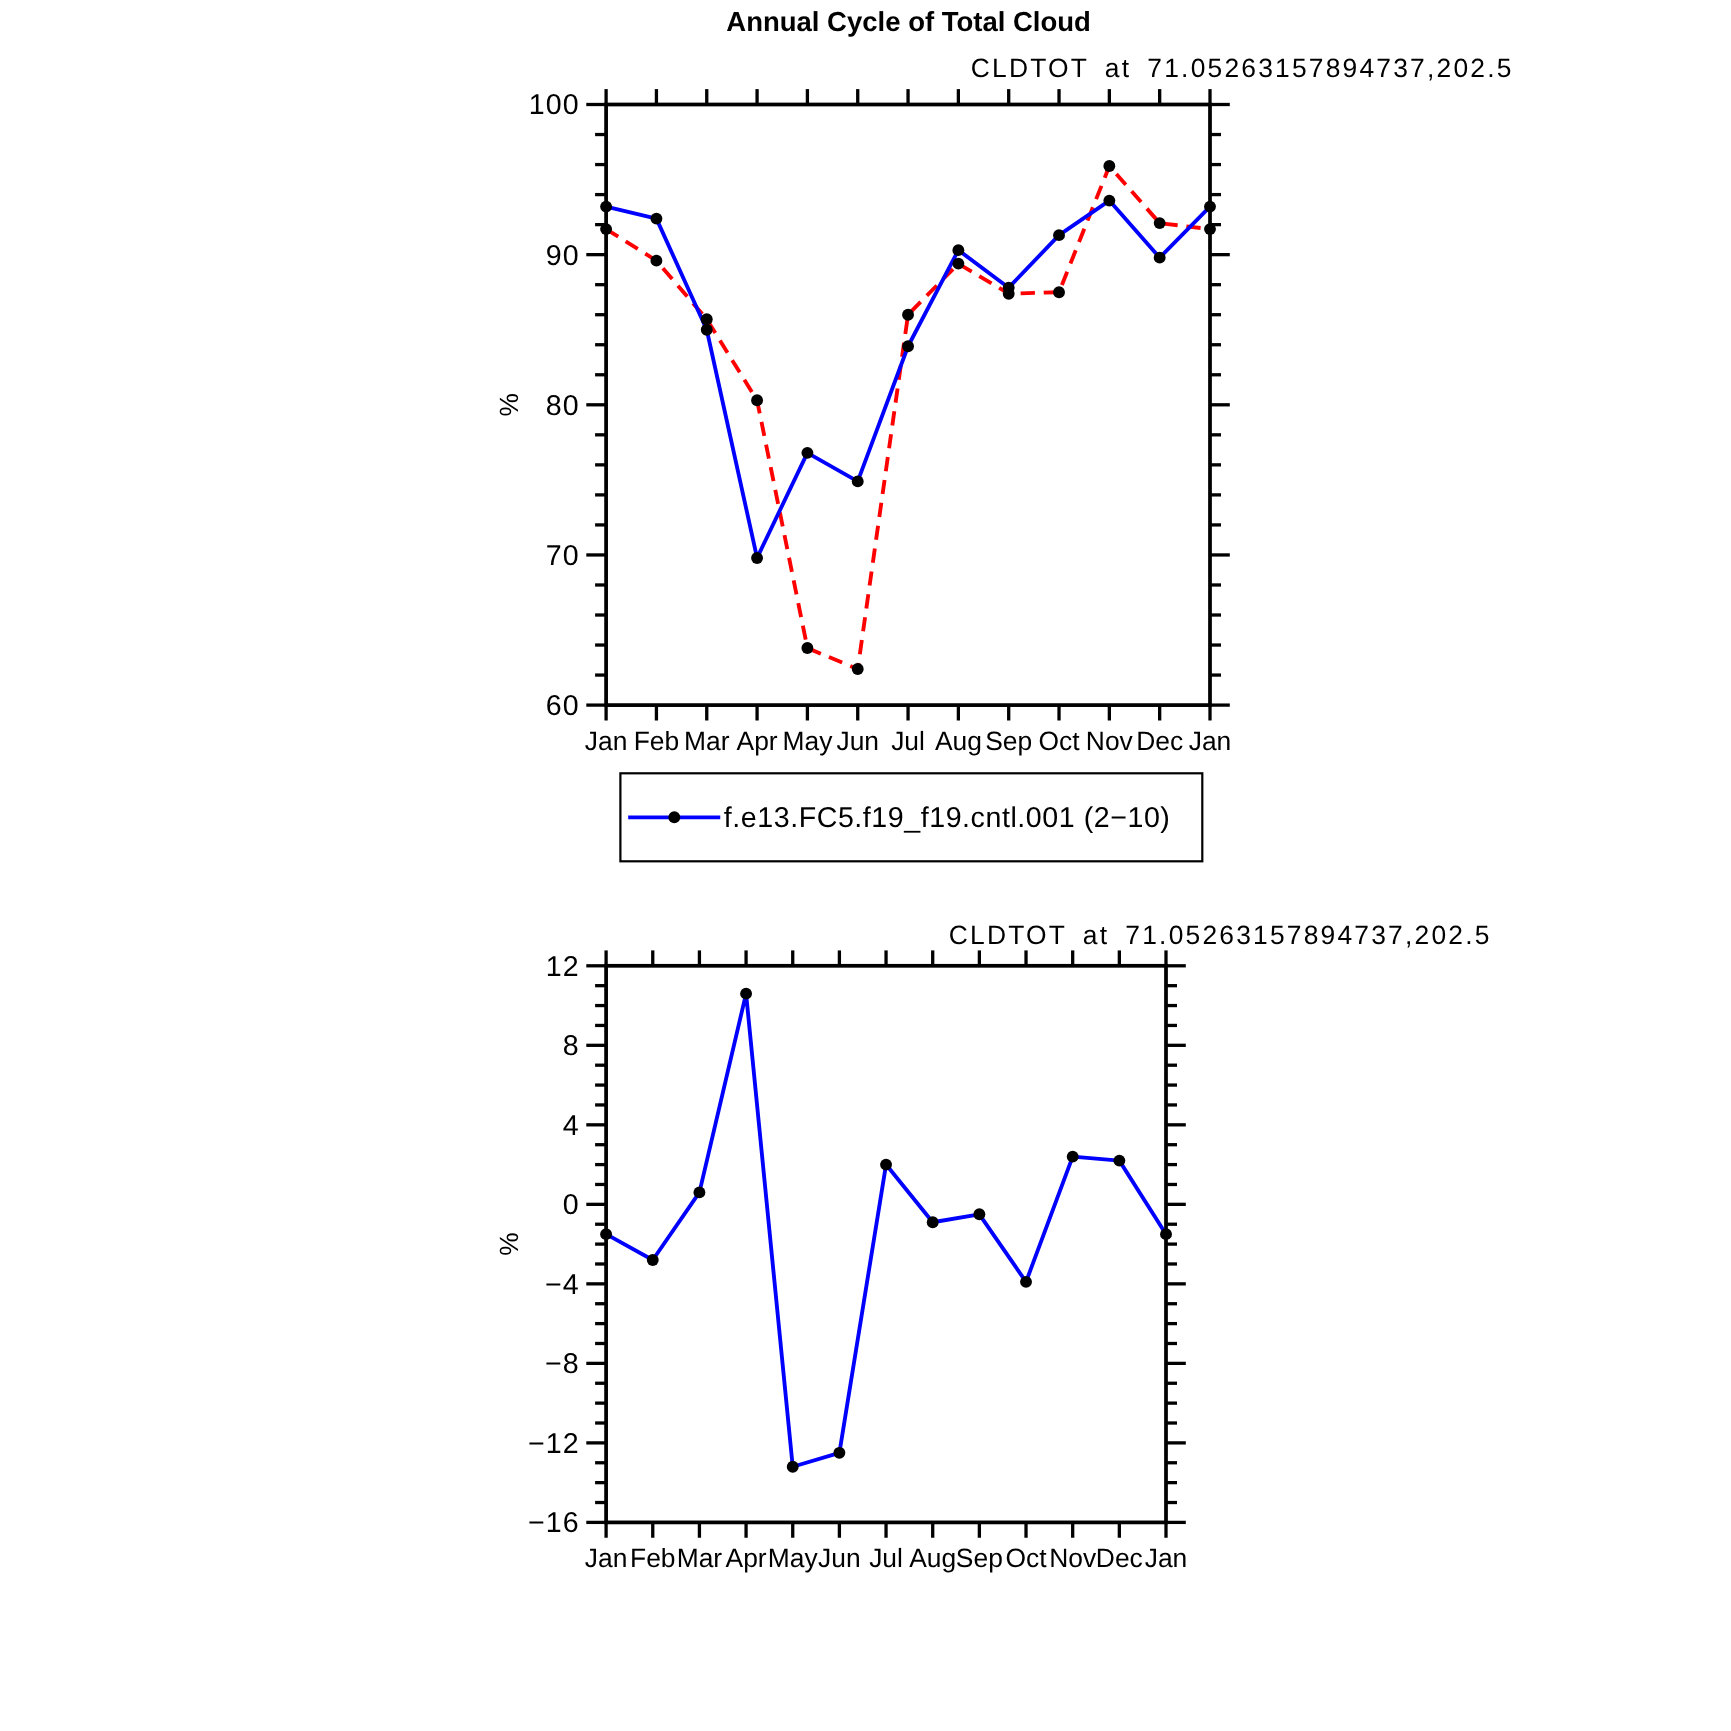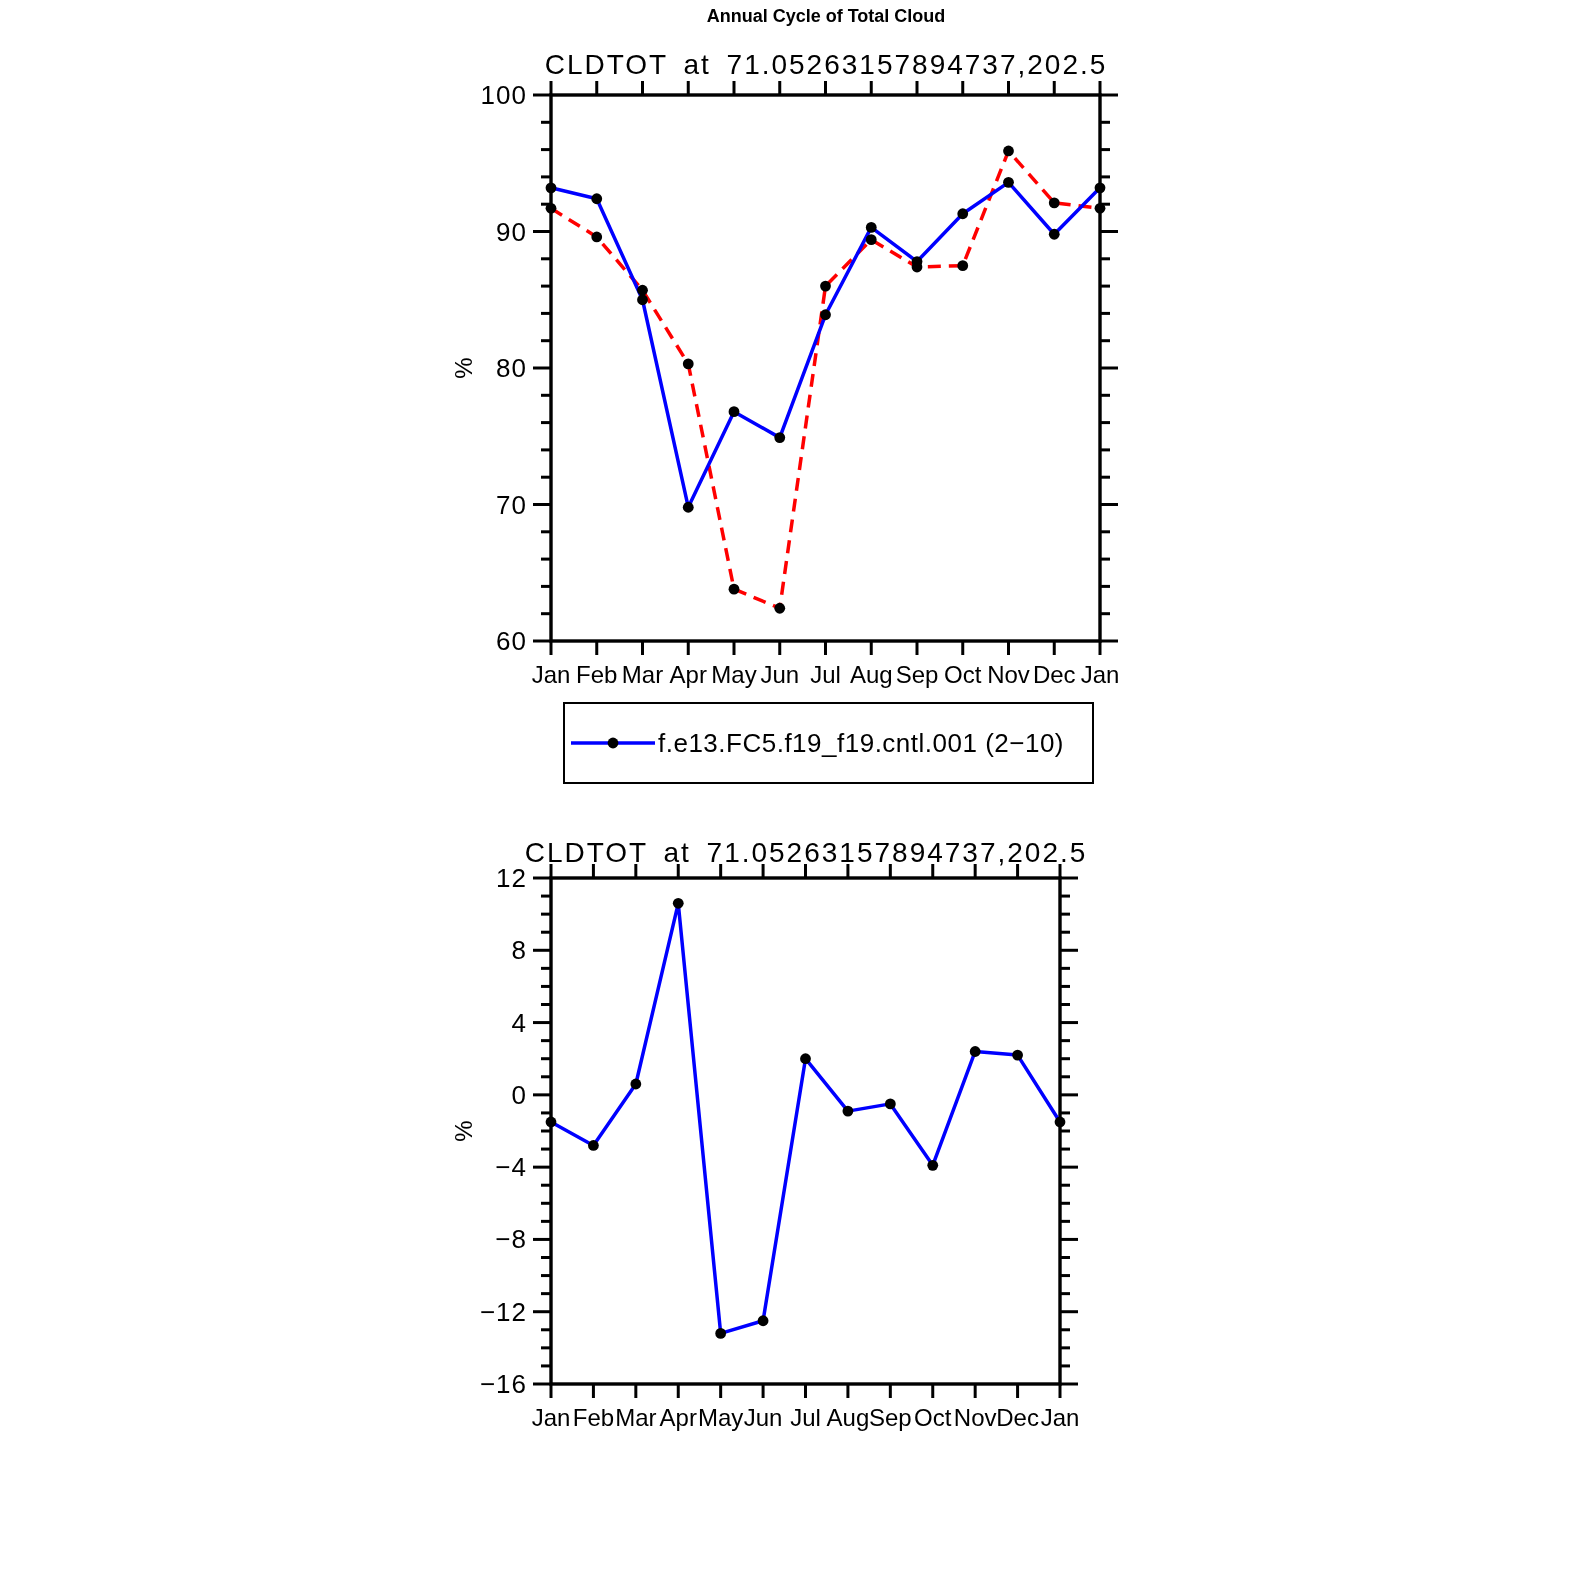--- a/index.html
+++ b/index.html
@@ -21,7 +21,7 @@
     position: absolute;
     width: 1000px;
     text-align: center;
-    font-size: 18px;
+    font-size: 25px;
     font-weight: bold;
     white-space: nowrap;
   }

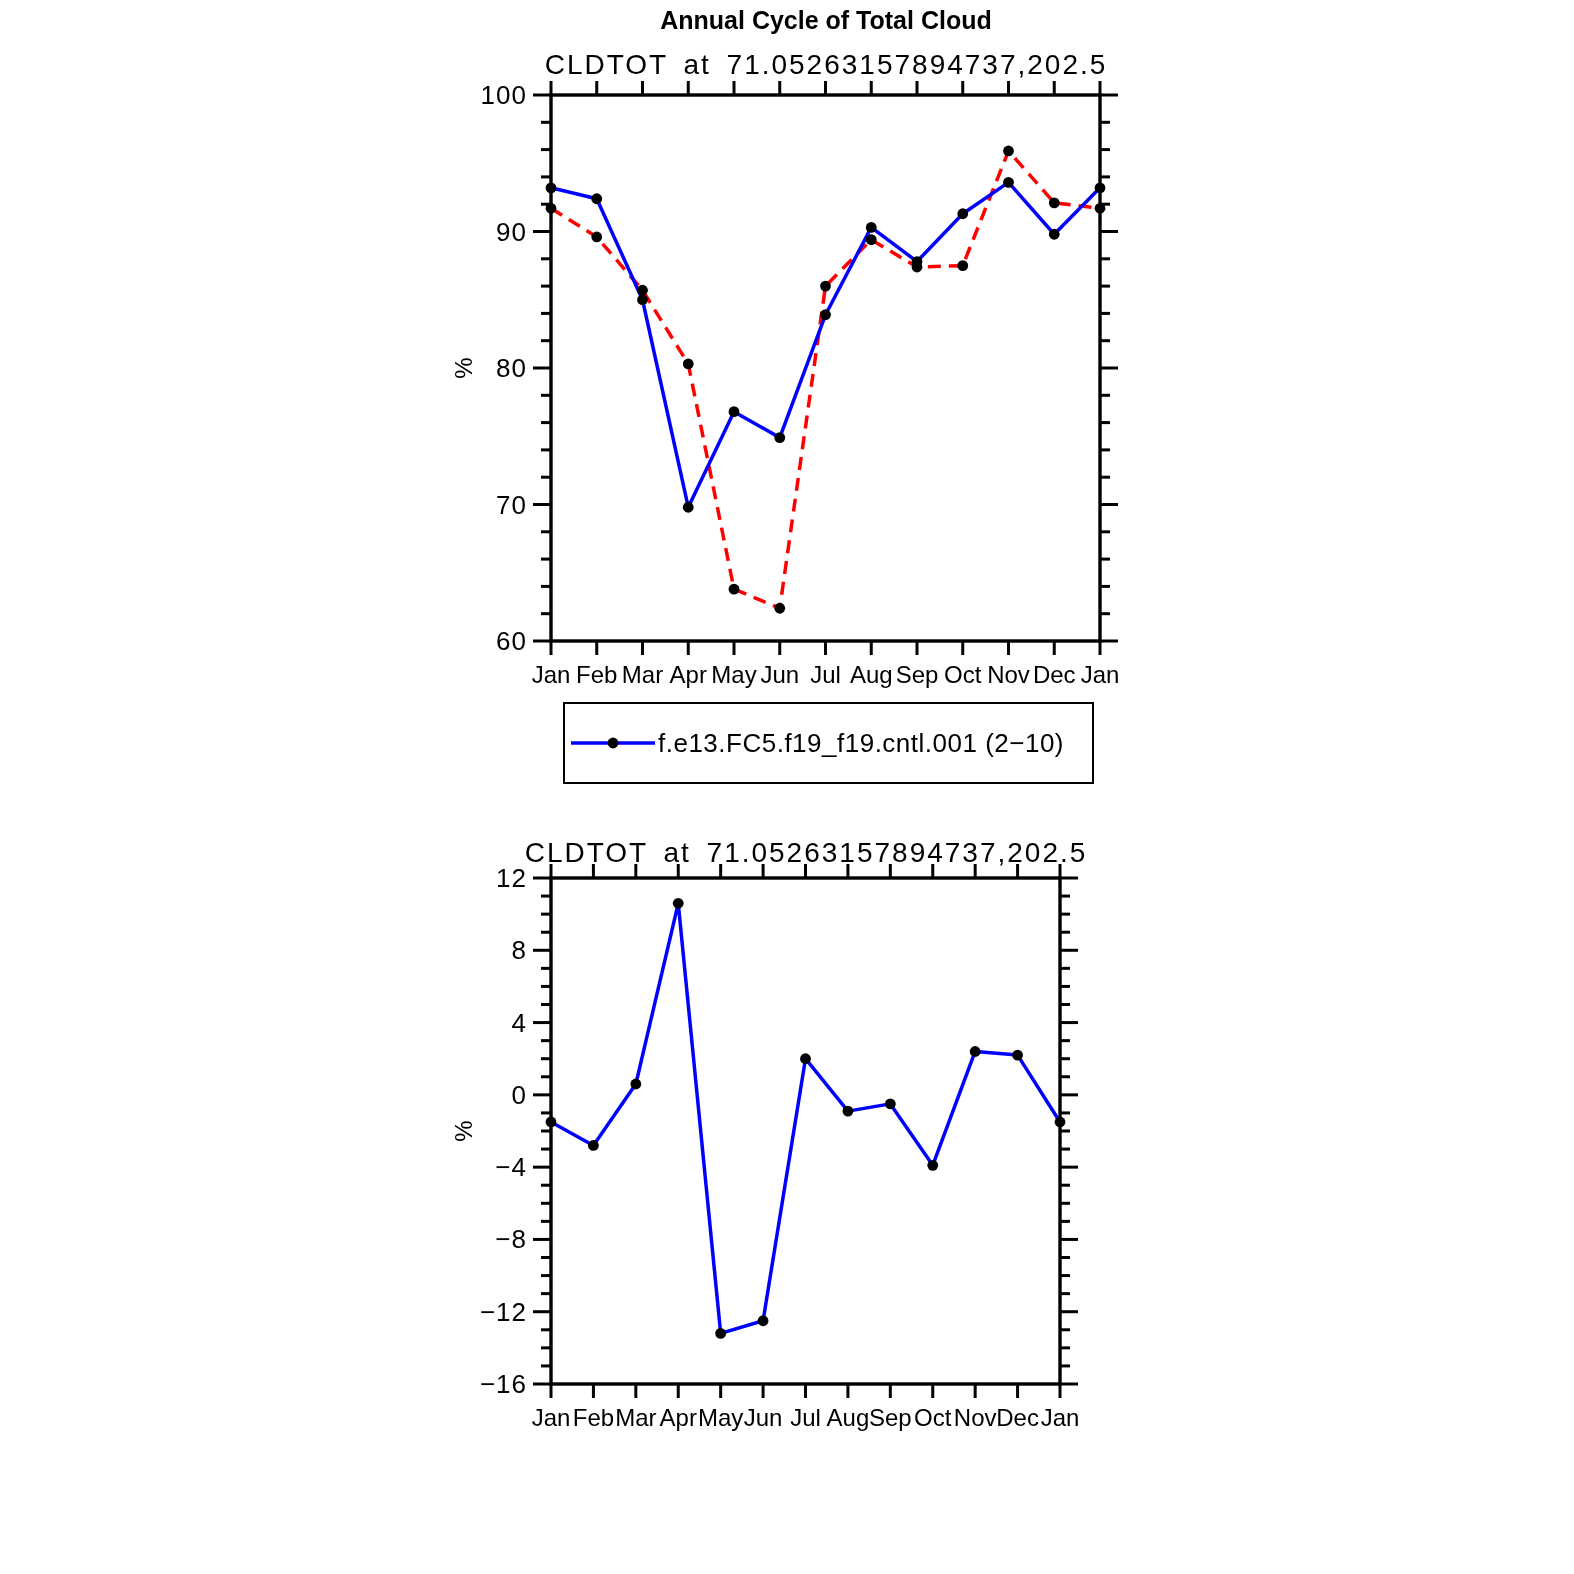--- a/index.html
+++ b/index.html
@@ -30,8 +30,8 @@
   .fig-subtitle {
     position: absolute;
     width: 1100px;
-    text-align: center;
-    font-size: 28px;
+    text-align: right;
+    font-size: 24px;
     font-weight: normal;
     letter-spacing: 2px;
     word-spacing: 6px;

